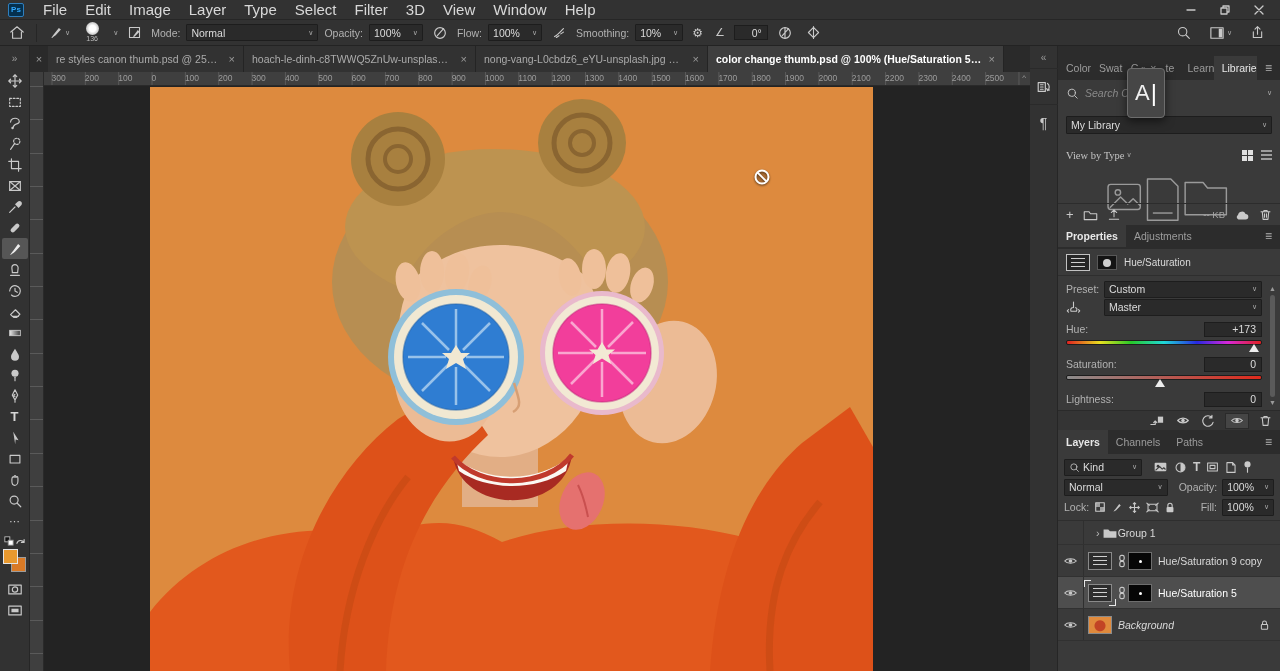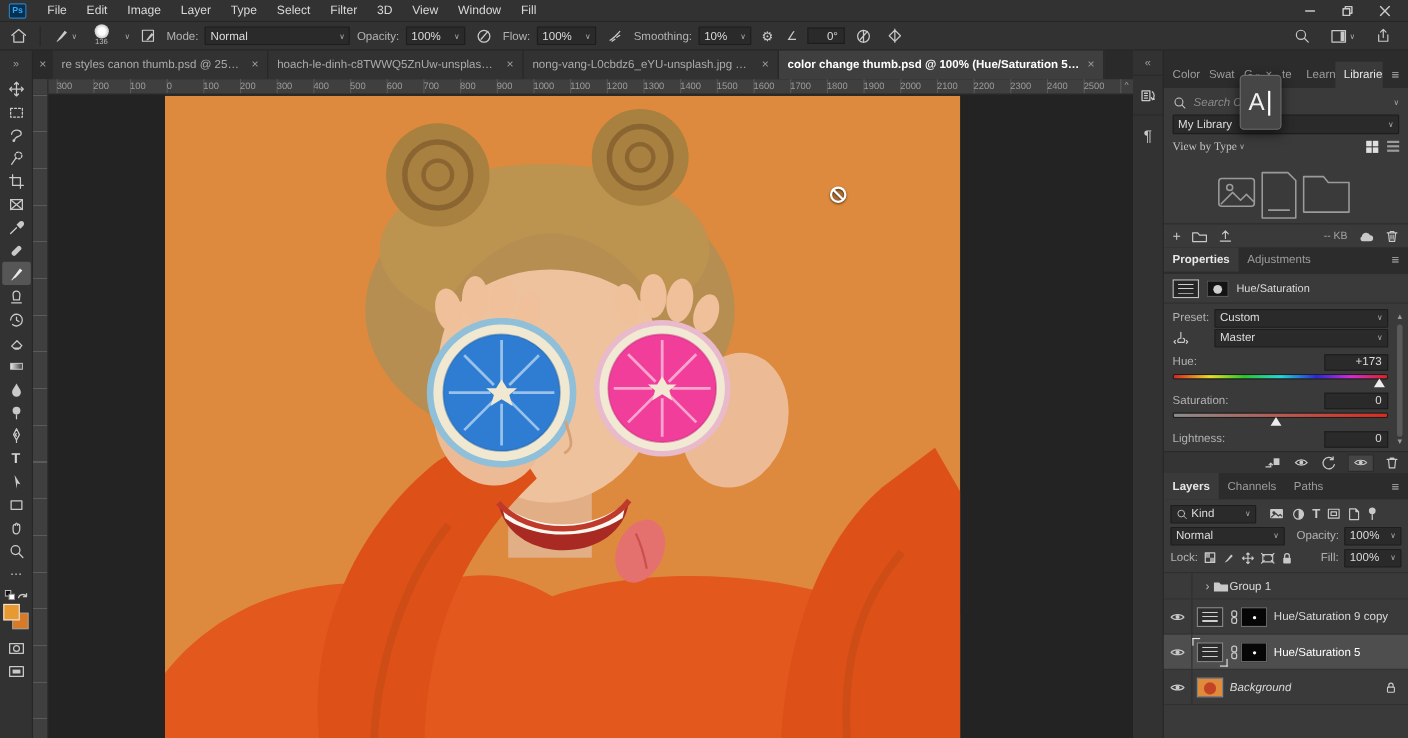--- a/index.html
+++ b/index.html
@@ -11,7 +11,7 @@
   
   .menubar{position:absolute;left:0;top:0;width:1280px;height:20px;background:#323232;border-bottom:1px solid #262626;display:flex;align-items:center;padding:0 8px;}
   .pslogo{width:16px;height:14px;background:#05304e;border:1px solid #2f7fbe;border-radius:2px;color:#31a8ff;font-size:8px;font-weight:bold;display:flex;align-items:center;justify-content:center;margin-right:10px;}
-  .menu-item{font-size:11px;color:#d8d8d8;padding:0 9px;line-height:20px;}
+  .menu-item{font-size:15px;color:#d8d8d8;padding:0 9px;line-height:20px;}
   .wincontrols{margin-left:auto;display:flex;align-items:center;gap:8px;}
   .winbtn{width:26px;height:18px;display:flex;align-items:center;justify-content:center;color:#c9c9c9;}
   

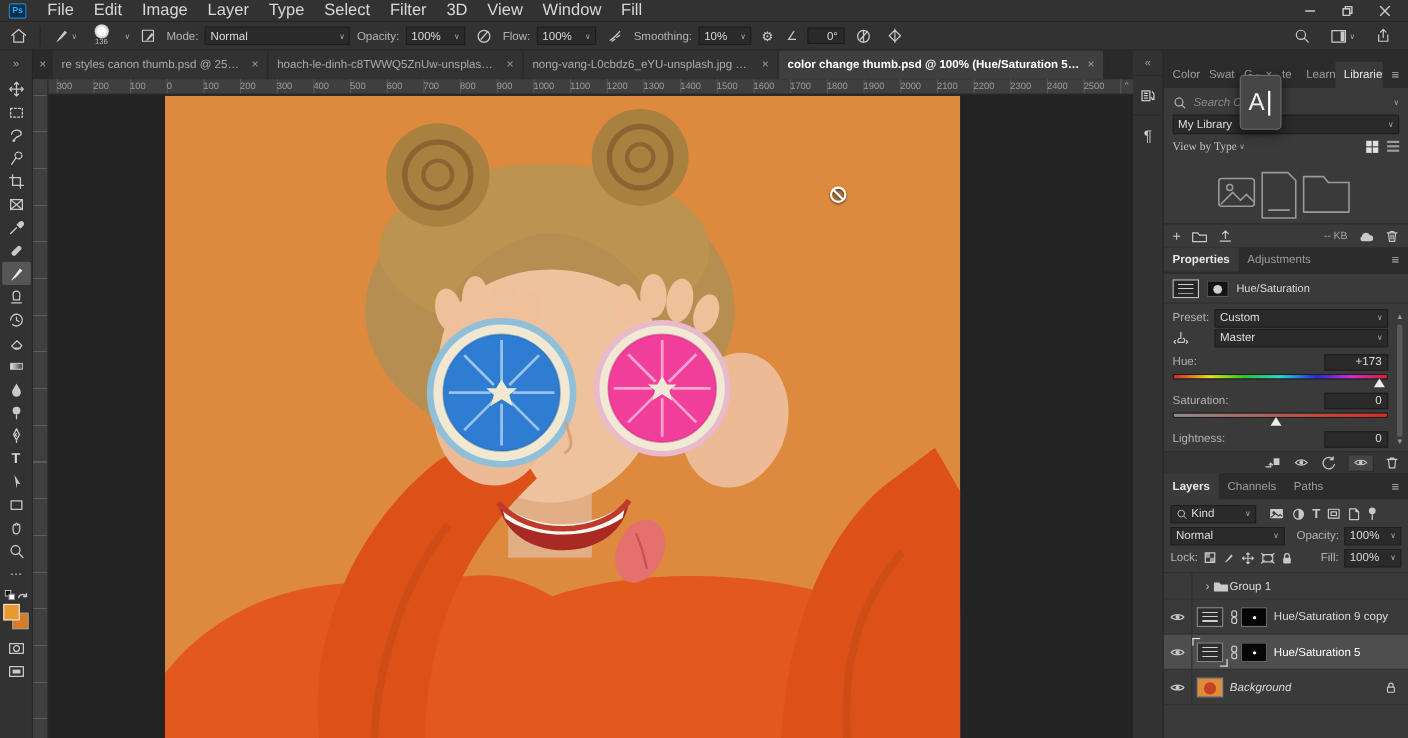--- a/index.html
+++ b/index.html
@@ -144,7 +144,7 @@
     <span class="menu-item">3D</span>
     <span class="menu-item">View</span>
     <span class="menu-item">Window</span>
-    <span class="menu-item">Fill</span>
+    <span class="menu-item">Help</span>
     <div class="wincontrols">
       <span class="winbtn">
           <svg width="10" height="10" viewBox="0 0 10 10">

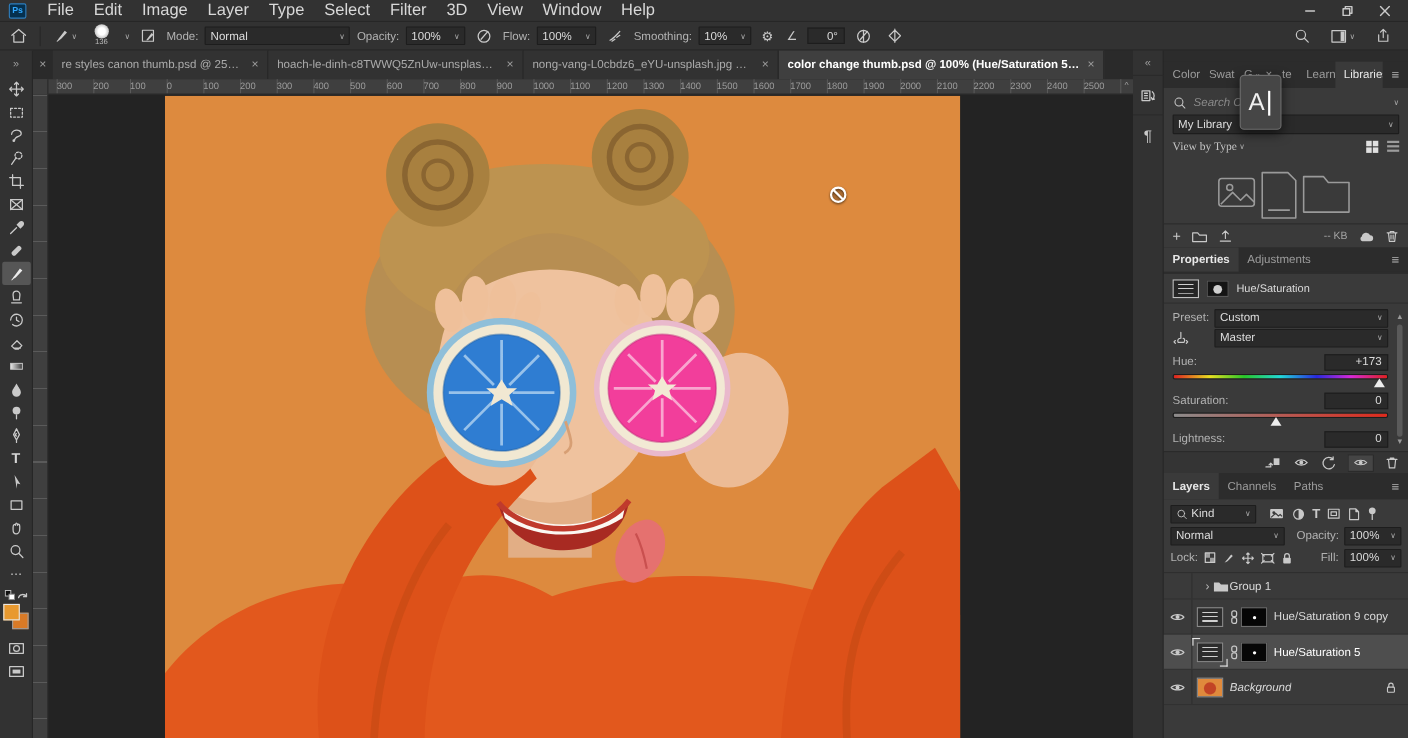--- a/index.html
+++ b/index.html
@@ -70,7 +70,7 @@
   .libbody{position:absolute;left:0;top:34px;width:222px;height:145px;}
   .librow{display:flex;align-items:center;padding:0 8px;}
   .search-ph{font-size:10.5px;font-style:italic;color:#8a8a8a;margin-left:6px;flex:1;}
-  .libsel{margin:0 8px;height:18px;}
+  .libsel{margin:12px 8px;height:18px;}
   .viewby{font-size:10.5px;color:#c4c4c4;font-family:Liberation Serif, serif;}
   .gridic{display:grid;grid-template-columns:5px 5px;grid-template-rows:5px 5px;gap:1px;}
   .gridic i{background:#e0e0e0;}

